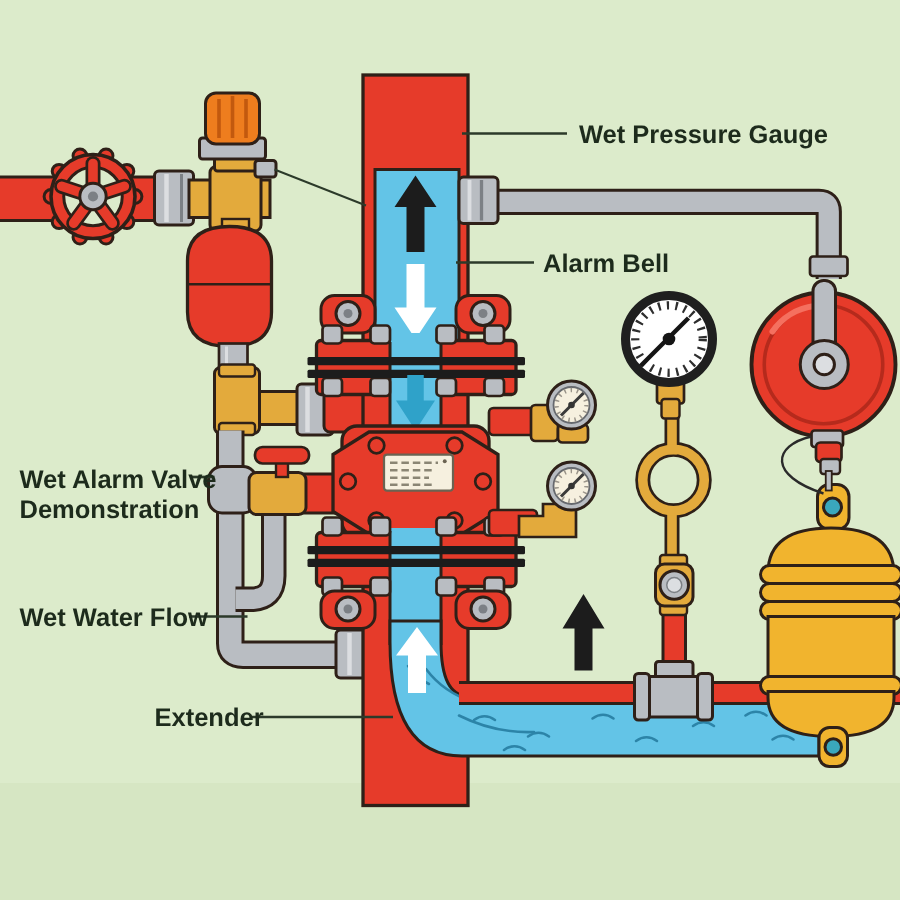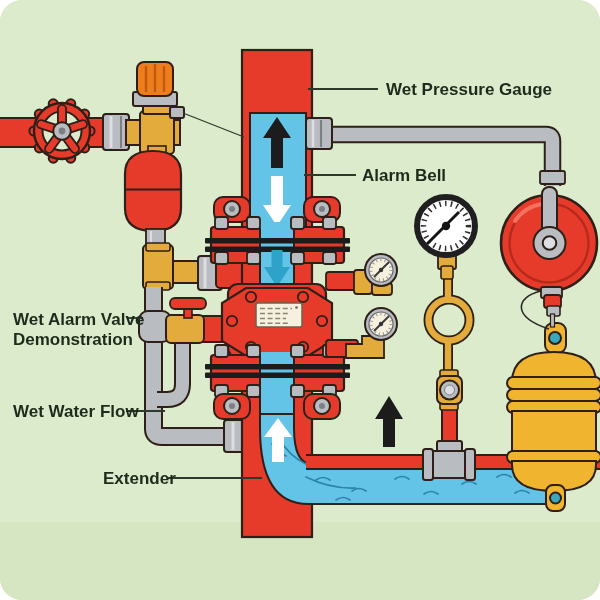--- a/index.html
+++ b/index.html
@@ -3,7 +3,7 @@
 <meta charset="utf-8">
 <style>
   html,body{margin:0;padding:0;background:#fff;}
-  .stage{position:relative;width:600px;height:600px;overflow:hidden;background:var(--bg,#dcebcb);border-radius:22px;}
+  .stage{position:relative;width:600px;height:600px;overflow:hidden;background:var(--bg,#dcebcb);}
   svg{position:absolute;left:0;top:0;}
   .red{fill:var(--red);stroke:var(--outline);stroke-width:2;}
   .blue{fill:var(--blue);}

